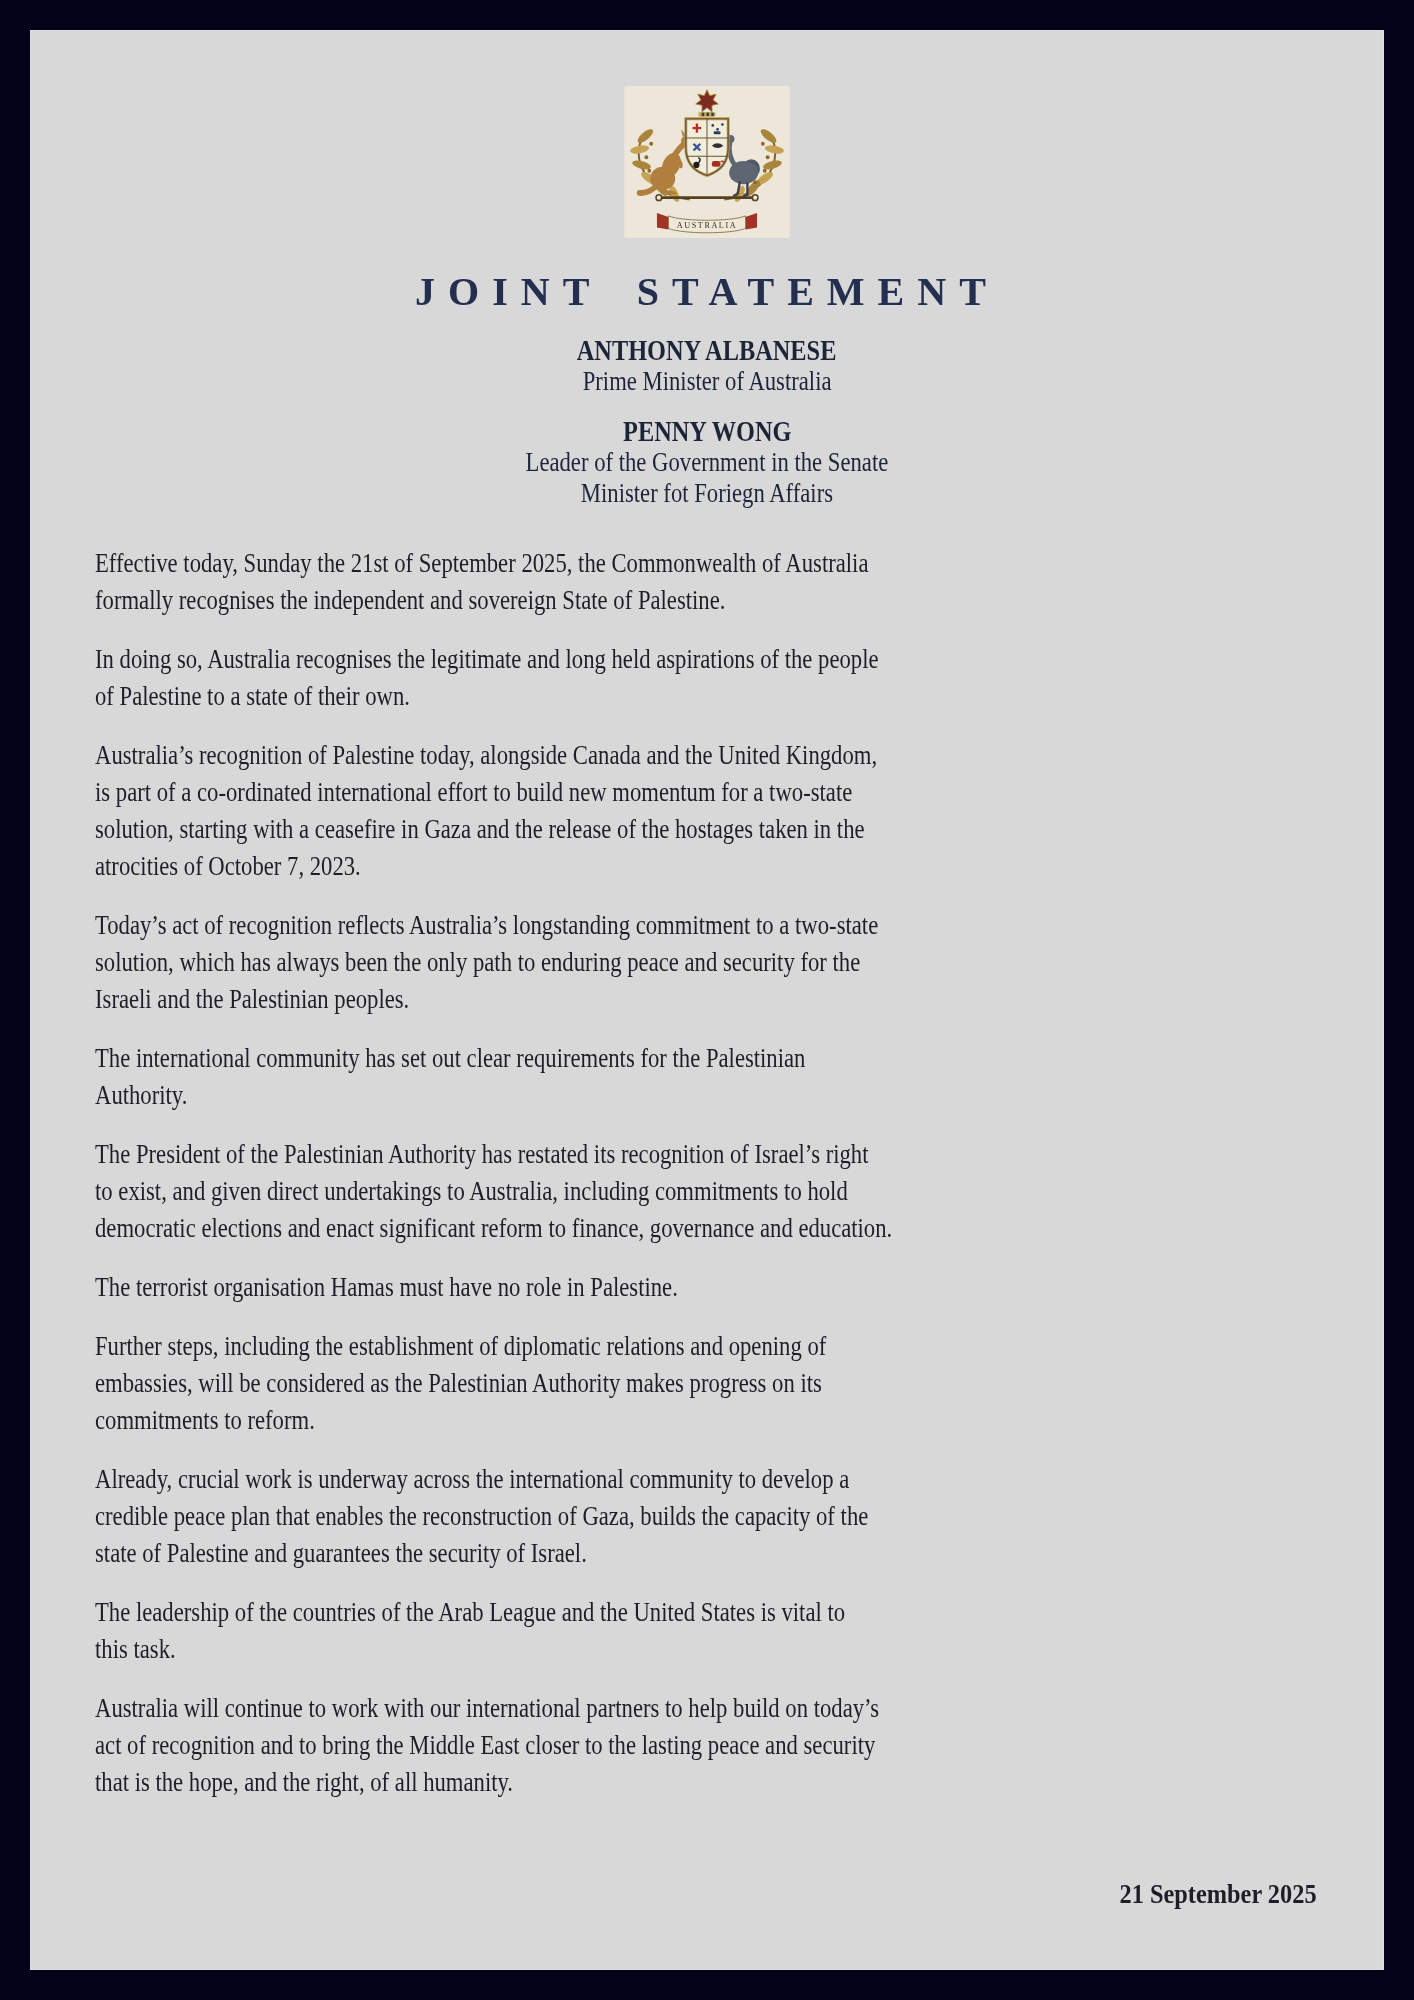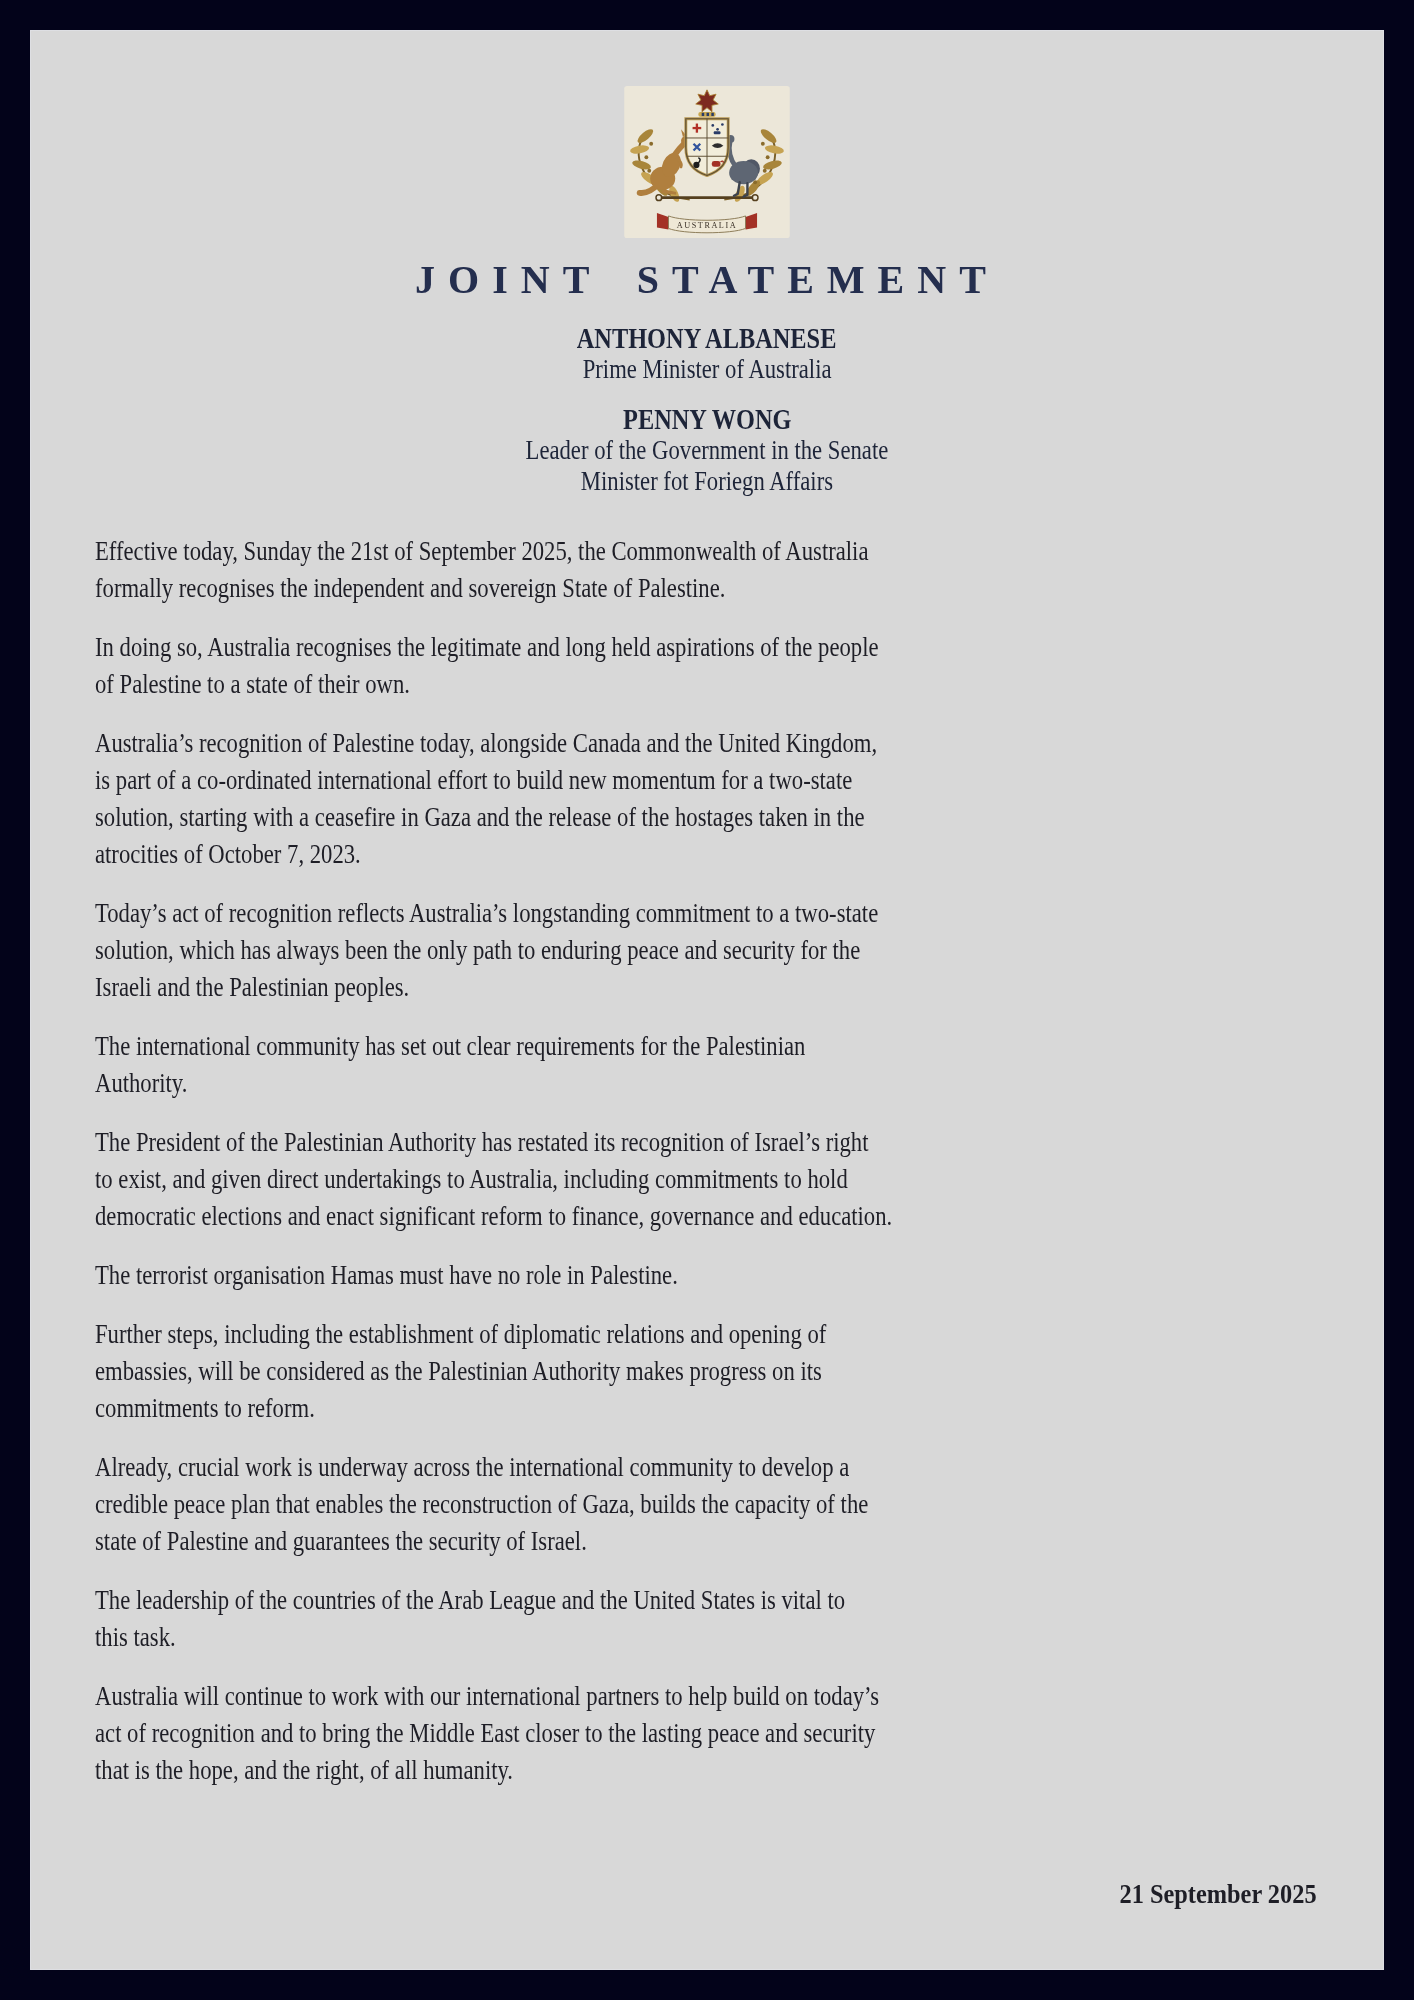--- a/index.html
+++ b/index.html
@@ -21,7 +21,7 @@
   .crest-wrap{width:212px;height:154px;flex:0 0 auto;}
   .crest-wrap svg{display:block;width:100%;height:100%;}
   .doc-title{
-    margin-top:20px;
+    margin-top:32px;
     font-weight:bold;font-size:40px;line-height:1;
     letter-spacing:13px;word-spacing:12px;
     color:#242e4e;white-space:nowrap;

